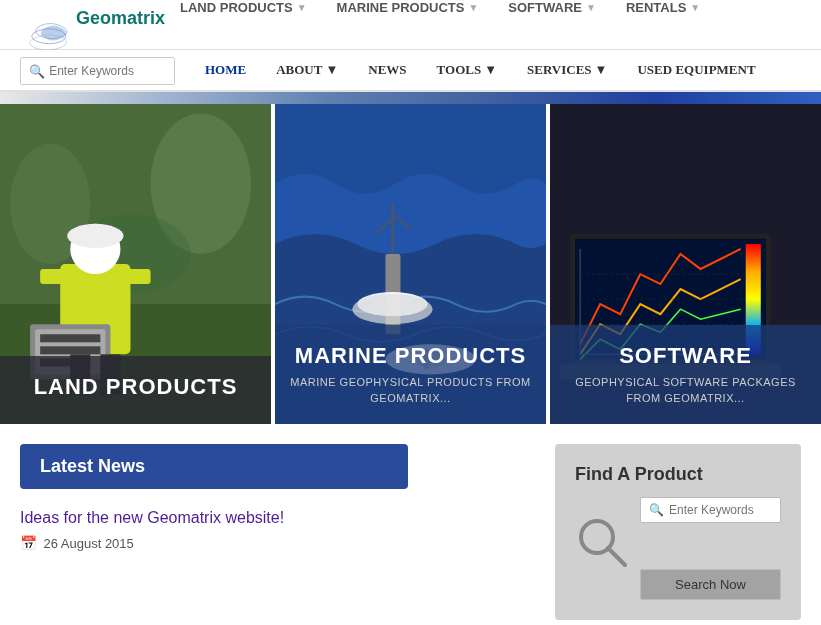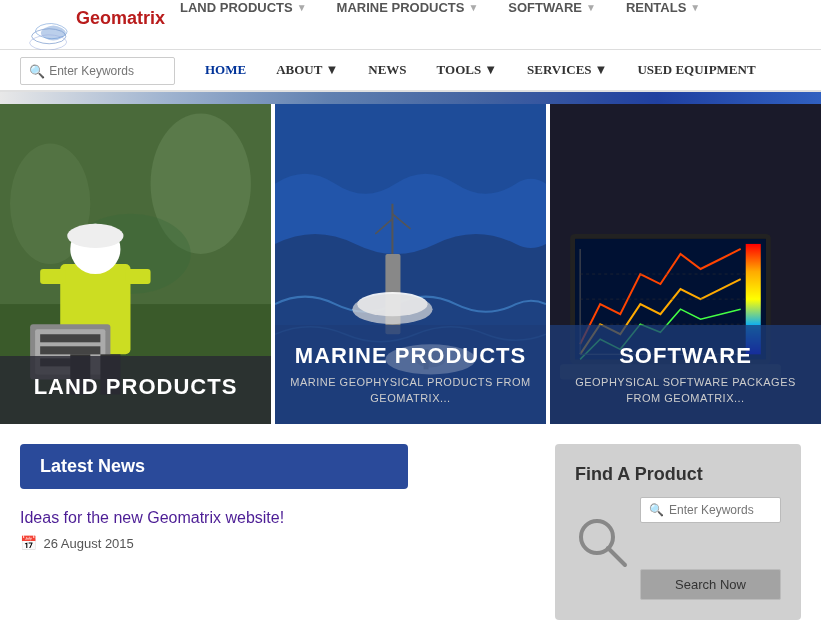--- a/index.html
+++ b/index.html
@@ -41,7 +41,7 @@
     .logo-geomatrix {
       font-size: 18px;
       font-weight: bold;
-      color: #b91c1c;
+      color: #0f766e;
     }
     .logo-earth {
       font-size: 10px;

